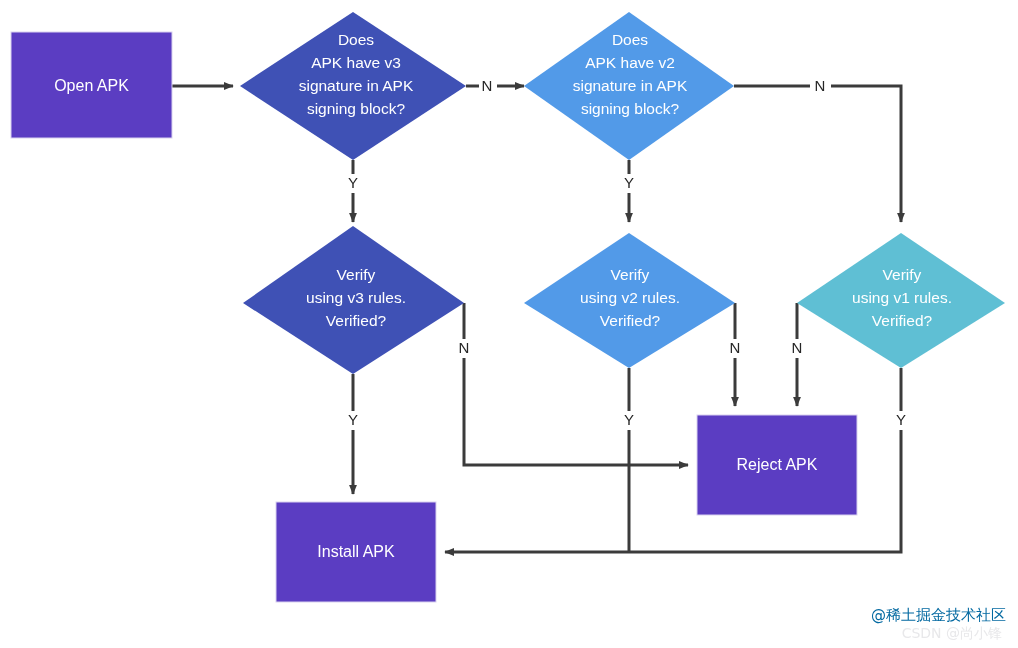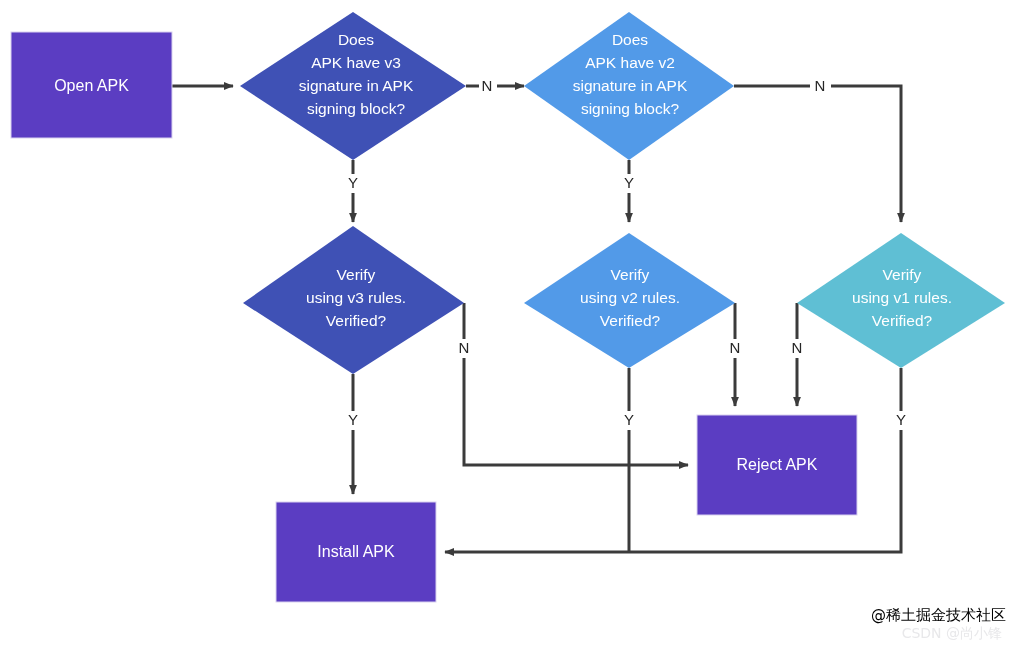--- a/index.html
+++ b/index.html
@@ -73,7 +73,7 @@
   }
   .watermark .wm-line1 {
     font-size: 15px;
-    color: #000000;
+    color: #0369a1;
     display: block;
   }
   .watermark .wm-line2 {

